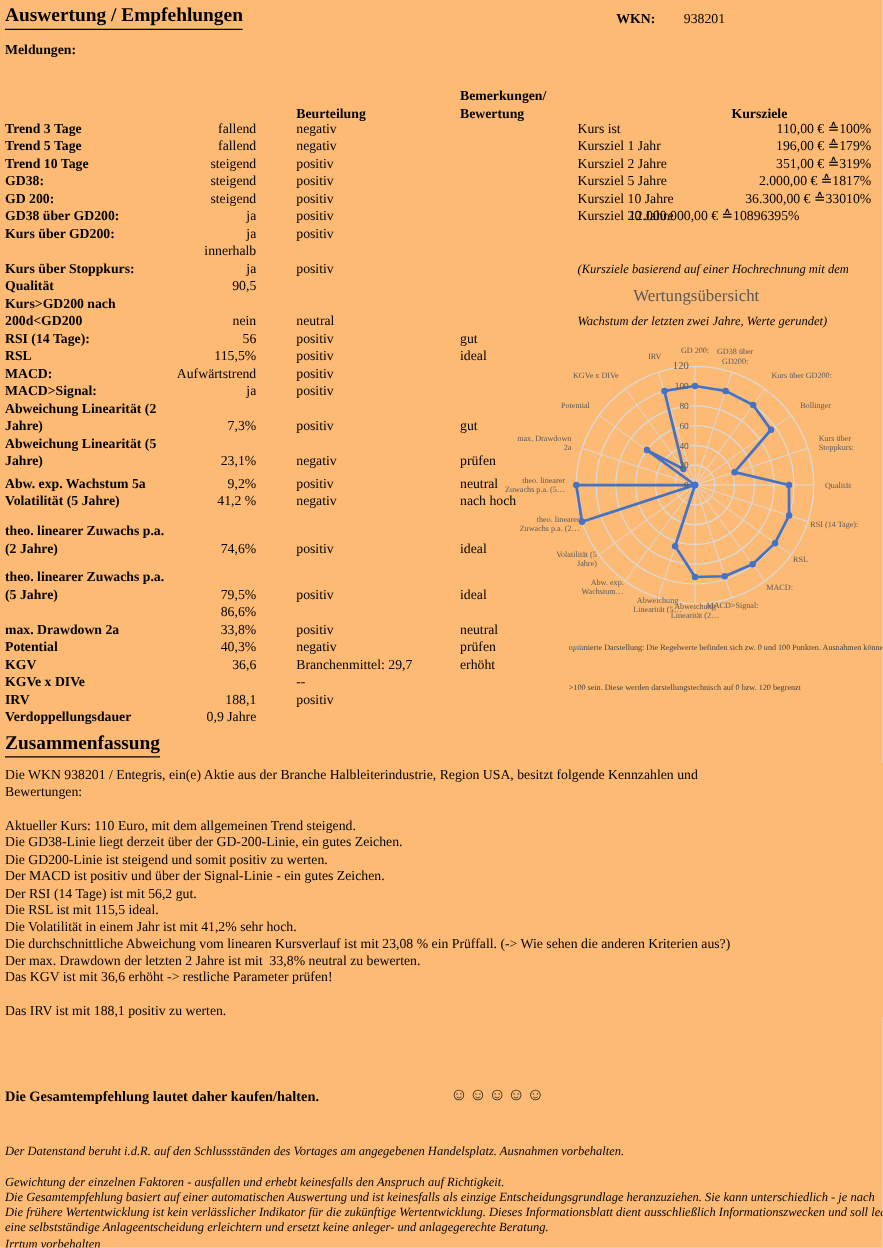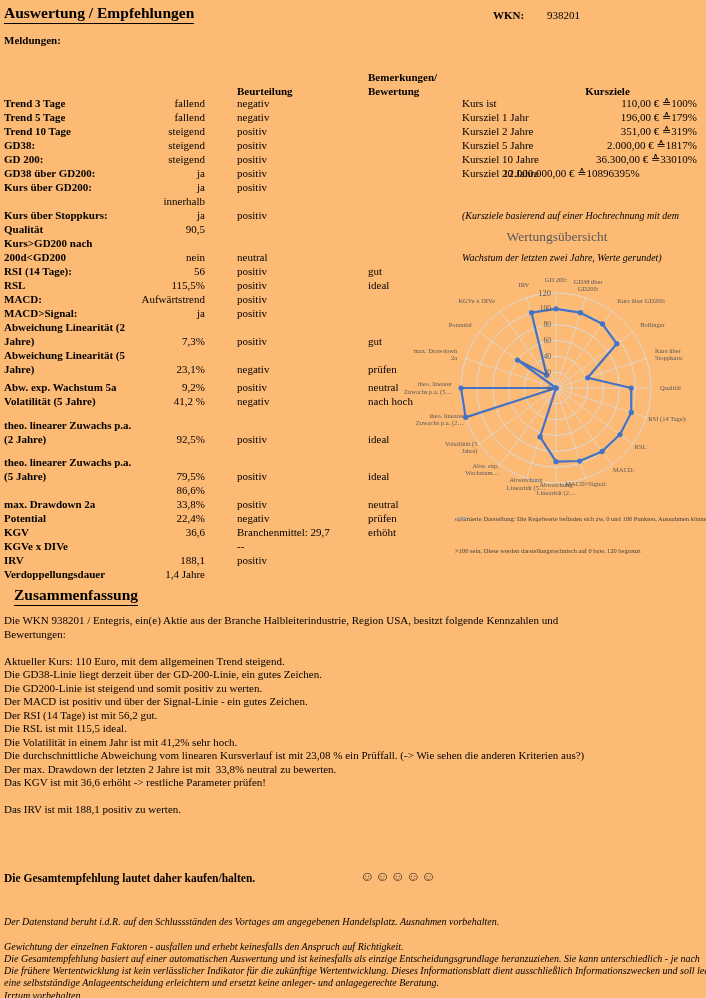--- a/index.html
+++ b/index.html
@@ -79,7 +79,7 @@
       <div class="row" style="margin-top: 4px;"><span class="lbl">Abw. exp. Wachstum 5a</span><span class="val">9,2%</span><span class="beu">positiv</span><span class="bem">neutral</span></div>
       <div class="row"><span class="lbl">Volatilität (5 Jahre)</span><span class="val">41,2 %</span><span class="beu">negativ</span><span class="bem">nach hoch</span></div>
       <div class="row" style="margin-top: 10px;"><span class="lbl">theo. linearer Zuwachs p.a.</span><span class="val"></span><span class="beu"></span><span class="bem"></span></div>
-      <div class="row"><span class="lbl">(2 Jahre)</span><span class="val">92,5%</span><span class="beu">positiv</span><span class="bem">ideal</span></div>
+      <div class="row"><span class="lbl">(2 Jahre)</span><span class="val">74,6%</span><span class="beu">positiv</span><span class="bem">ideal</span></div>
       <div class="row" style="margin-top: 9px;"><span class="lbl">theo. linearer Zuwachs p.a.</span><span class="val"></span><span class="beu"></span><span class="bem"></span></div>
       <div class="row"><span class="lbl">(5 Jahre)</span><span class="val">79,5%</span><span class="beu">positiv</span><span class="bem">ideal</span></div>
       <div class="row"><span class="lbl"></span><span class="val">86,6%</span><span class="beu"></span><span class="bem"></span></div>

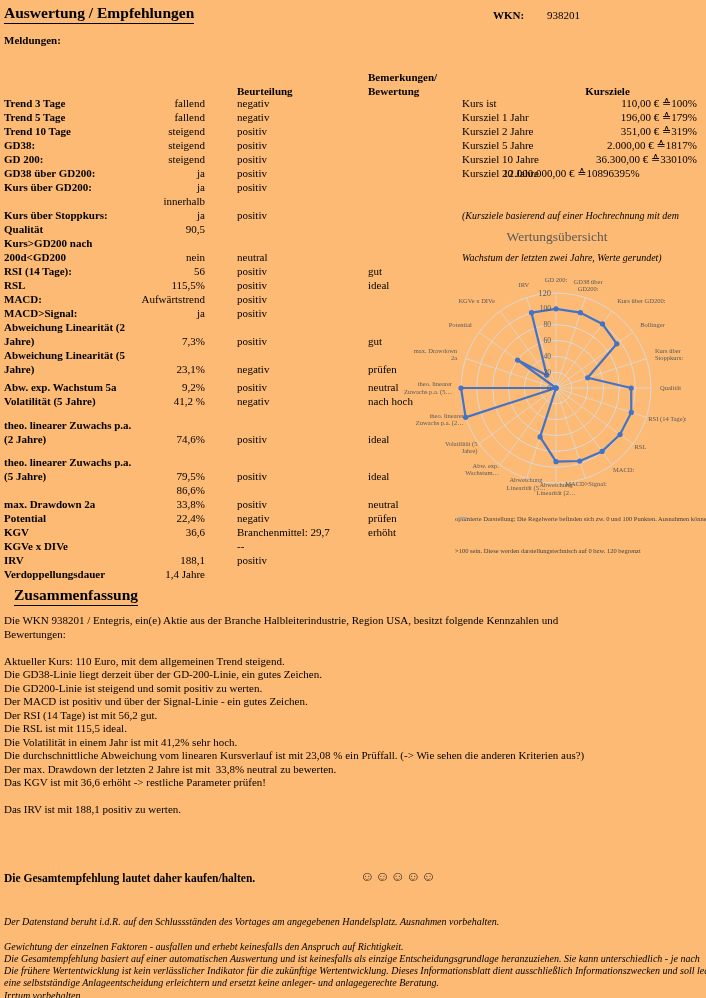--- a/index.html
+++ b/index.html
@@ -84,7 +84,7 @@
       <div class="row"><span class="lbl">(5 Jahre)</span><span class="val">79,5%</span><span class="beu">positiv</span><span class="bem">ideal</span></div>
       <div class="row"><span class="lbl"></span><span class="val">86,6%</span><span class="beu"></span><span class="bem"></span></div>
       <div class="row"><span class="lbl">max. Drawdown 2a</span><span class="val">33,8%</span><span class="beu">positiv</span><span class="bem">neutral</span></div>
-      <div class="row"><span class="lbl">Potential</span><span class="val">22,4%</span><span class="beu">negativ</span><span class="bem">prüfen</span></div>
+      <div class="row"><span class="lbl">Potential</span><span class="val">40,3%</span><span class="beu">negativ</span><span class="bem">prüfen</span></div>
       <div class="row"><span class="lbl">KGV</span><span class="val">36,6</span><span class="beu">Branchenmittel: 29,7</span><span class="bem">erhöht</span></div>
       <div class="row"><span class="lbl">KGVe x DIVe</span><span class="val"></span><span class="beu">--</span><span class="bem"></span></div>
       <div class="row"><span class="lbl">IRV</span><span class="val">188,1</span><span class="beu">positiv</span><span class="bem"></span></div>

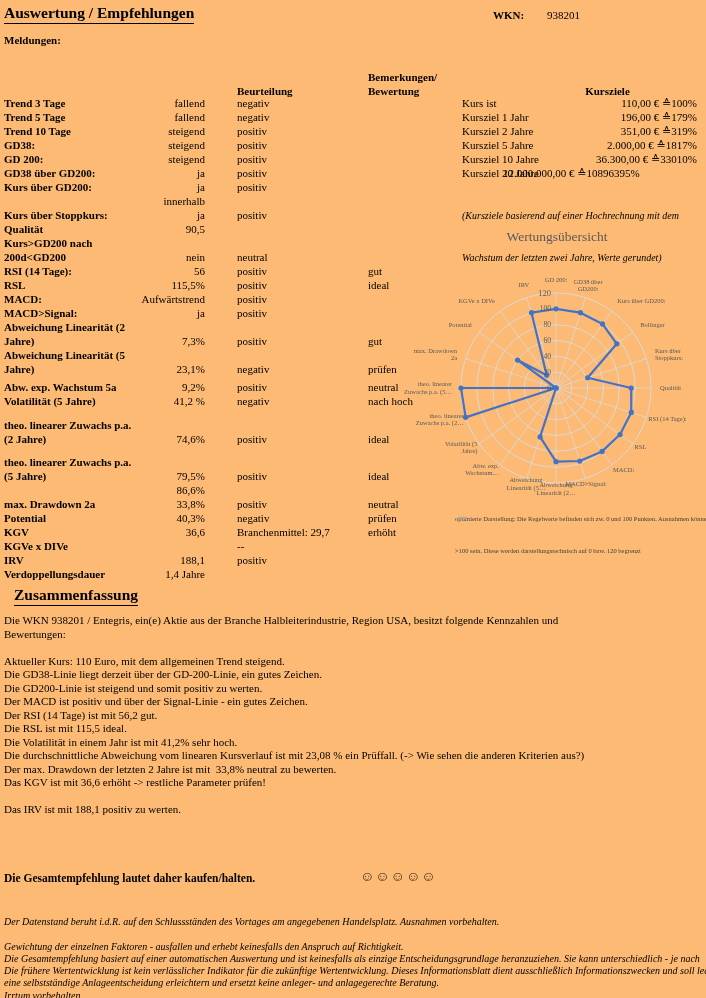--- a/index.html
+++ b/index.html
@@ -88,7 +88,7 @@
       <div class="row"><span class="lbl">KGV</span><span class="val">36,6</span><span class="beu">Branchenmittel: 29,7</span><span class="bem">erhöht</span></div>
       <div class="row"><span class="lbl">KGVe x DIVe</span><span class="val"></span><span class="beu">--</span><span class="bem"></span></div>
       <div class="row"><span class="lbl">IRV</span><span class="val">188,1</span><span class="beu">positiv</span><span class="bem"></span></div>
-      <div class="row"><span class="lbl">Verdoppellungsdauer</span><span class="val">1,4 Jahre</span><span class="beu"></span><span class="bem"></span></div>
+      <div class="row"><span class="lbl">Verdoppellungsdauer</span><span class="val">0,9 Jahre</span><span class="beu"></span><span class="bem"></span></div>
     </div>
 
   <div id="kursziele">

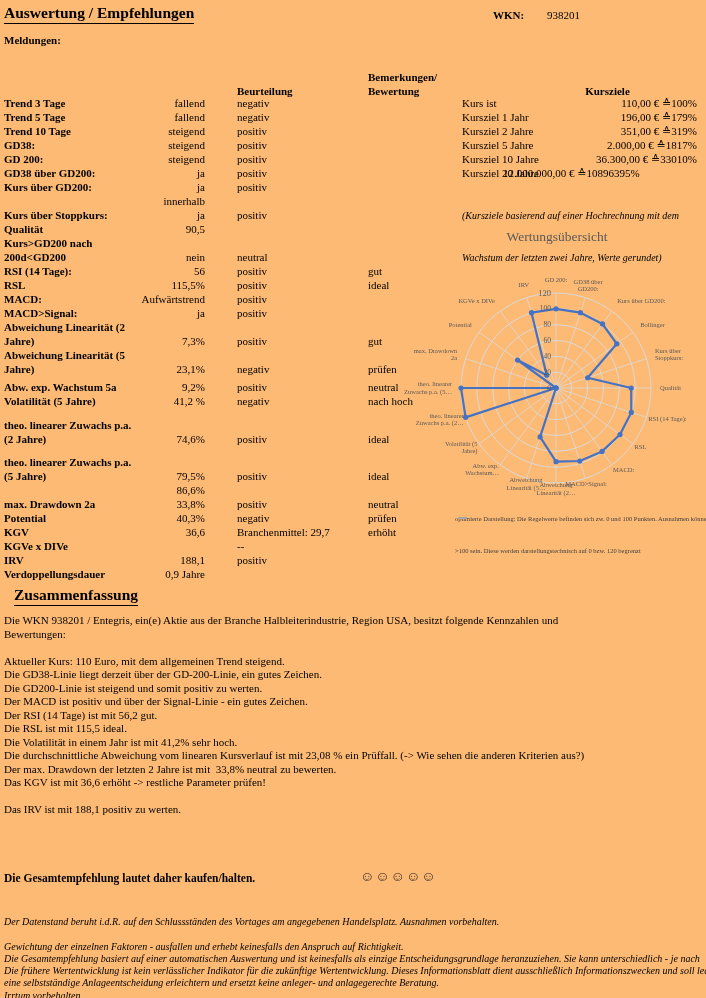--- a/index.html
+++ b/index.html
@@ -187,7 +187,7 @@
   </div>
   <div class="abs" id="legend-dash"></div>
 
-  <div class="abs" style="left:14px;top:586px;text-align:center;">
+  <div class="abs" style="left:4px;top:586px;text-align:center;">
     <span class="title ul">Zusammenfassung</span>
   </div>
   <div id="summary-lines">

